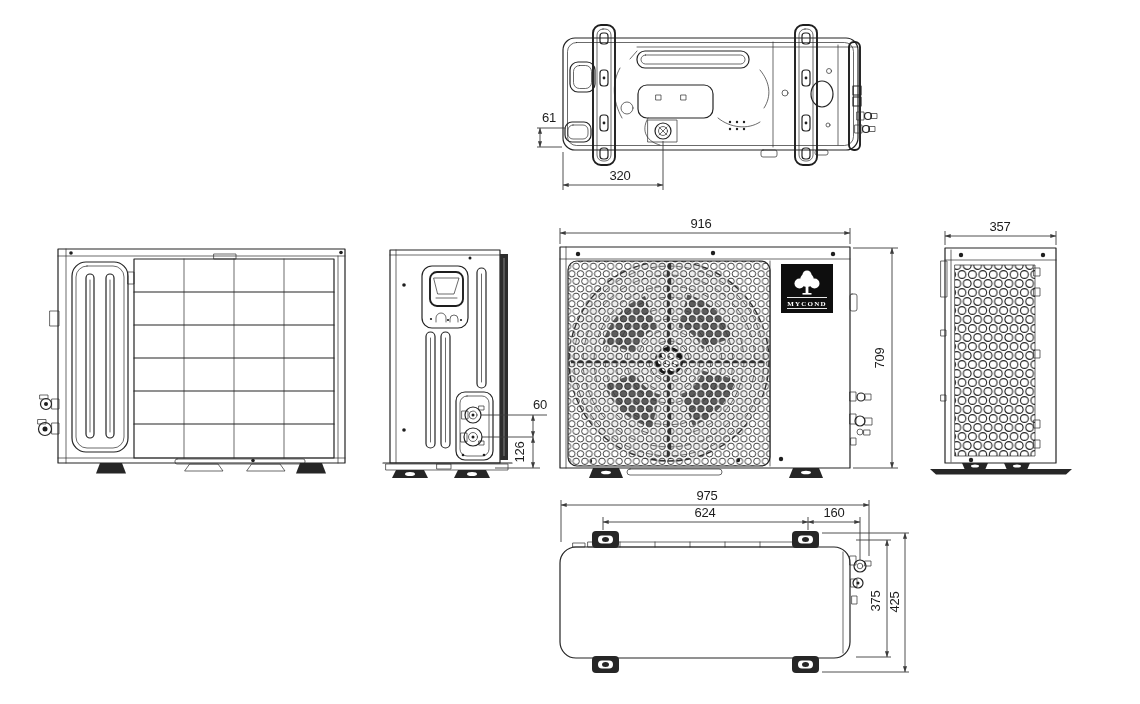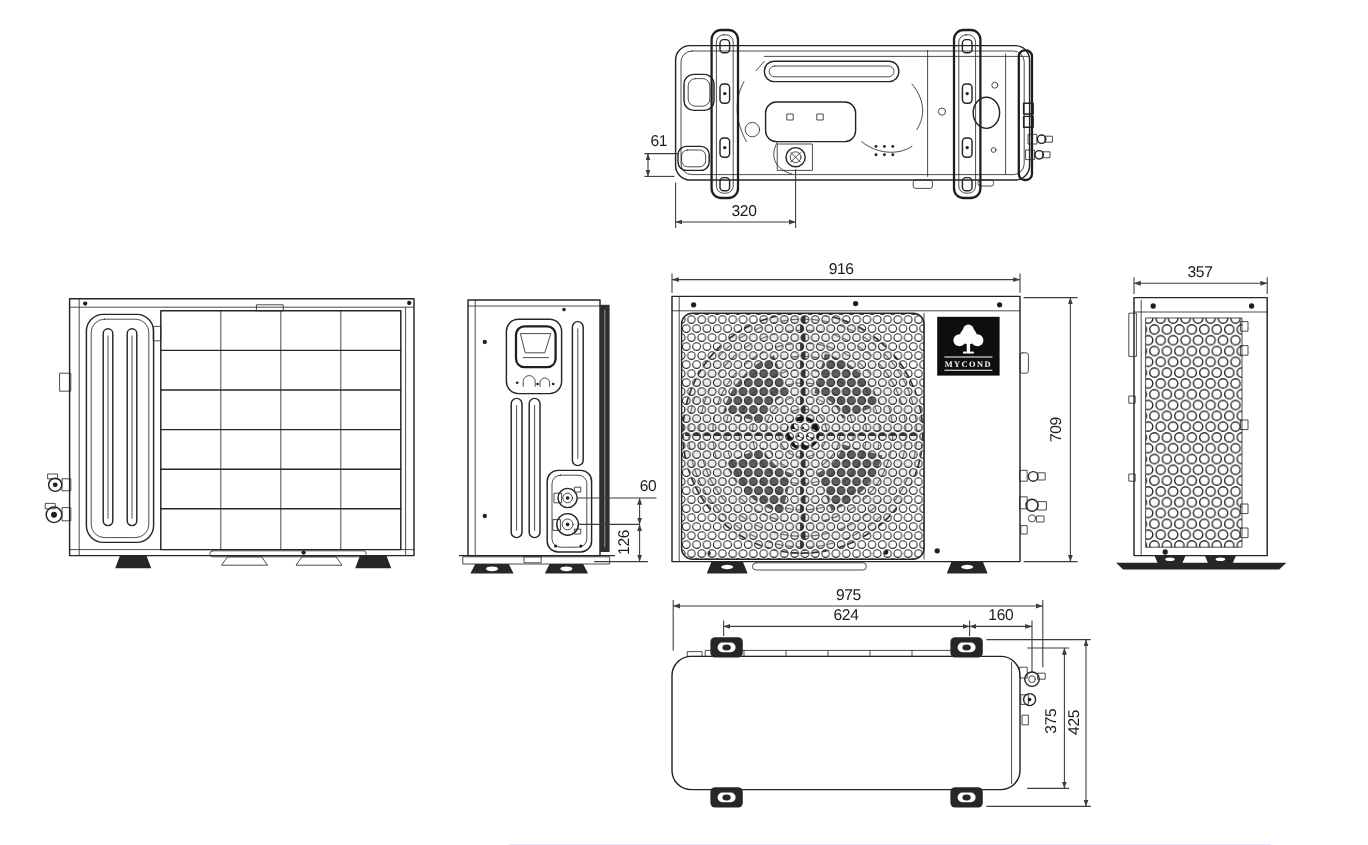--- a/index.html
+++ b/index.html
@@ -3,7 +3,7 @@
 <meta charset="utf-8">
 <style>
   html,body{margin:0;padding:0;background:#fff;}
-  .stage{position:relative;width:1140px;height:704px;background:#c4b5fd;overflow:hidden;
+  .stage{position:relative;width:1140px;height:704px;background:#0369a1;overflow:hidden;
          font-family:"Liberation Sans",sans-serif;}
   svg{position:absolute;left:0;top:0;}
   

